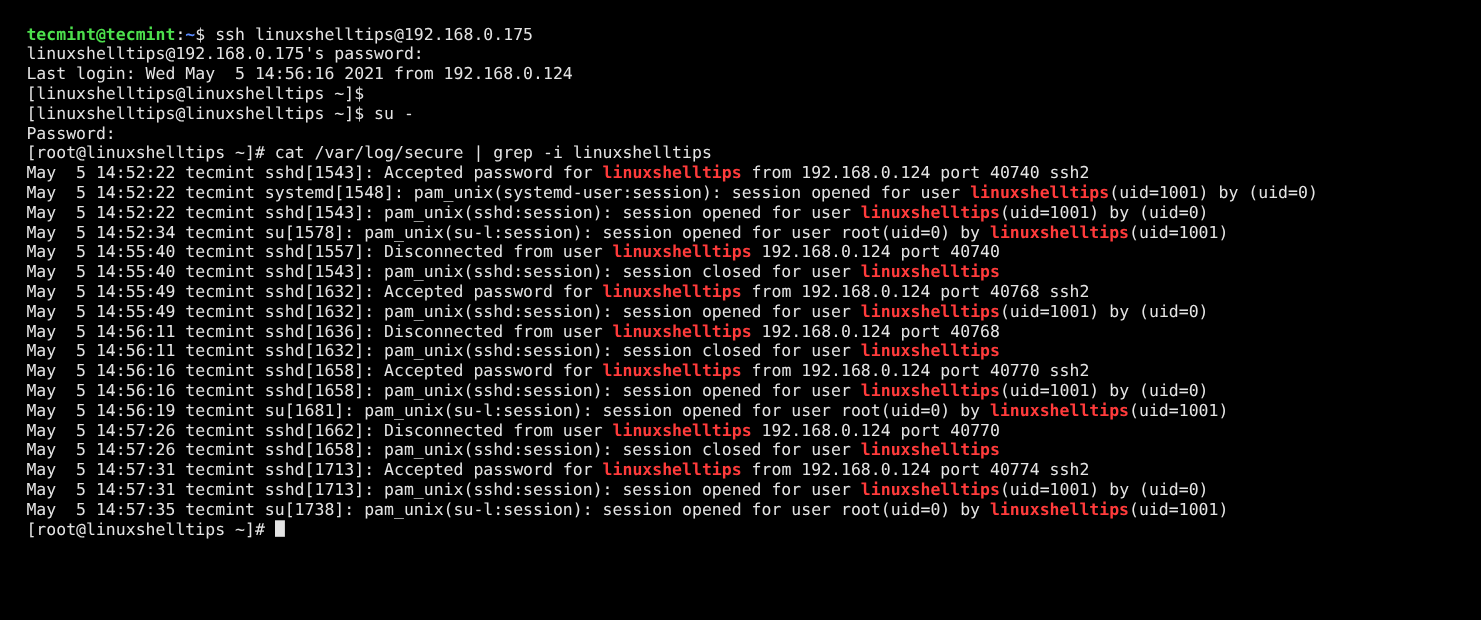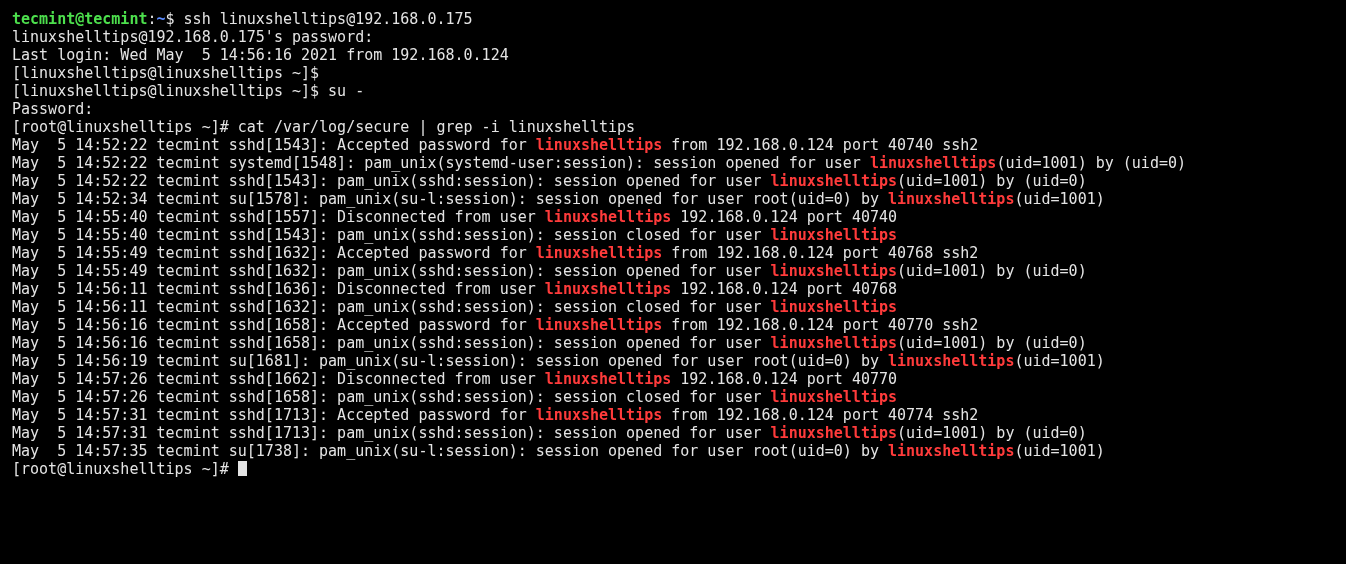--- a/index.html
+++ b/index.html
@@ -11,7 +11,7 @@
     overflow: hidden;
   }
   pre.terminal {
-    margin: 4px;
+    margin: 16px;
     padding: 6px 8px;
     font-family: "DejaVu Sans Mono", "Liberation Mono", "Courier New", monospace;
     font-size: 15px;

